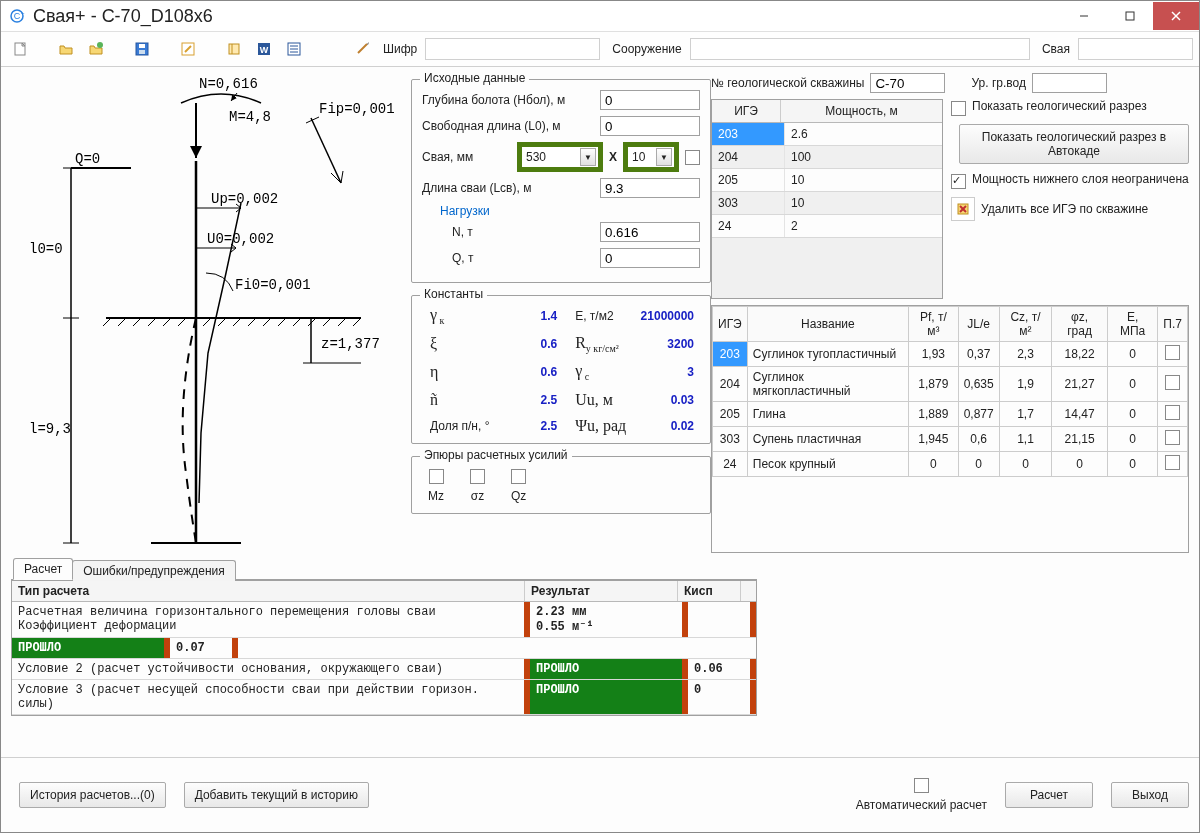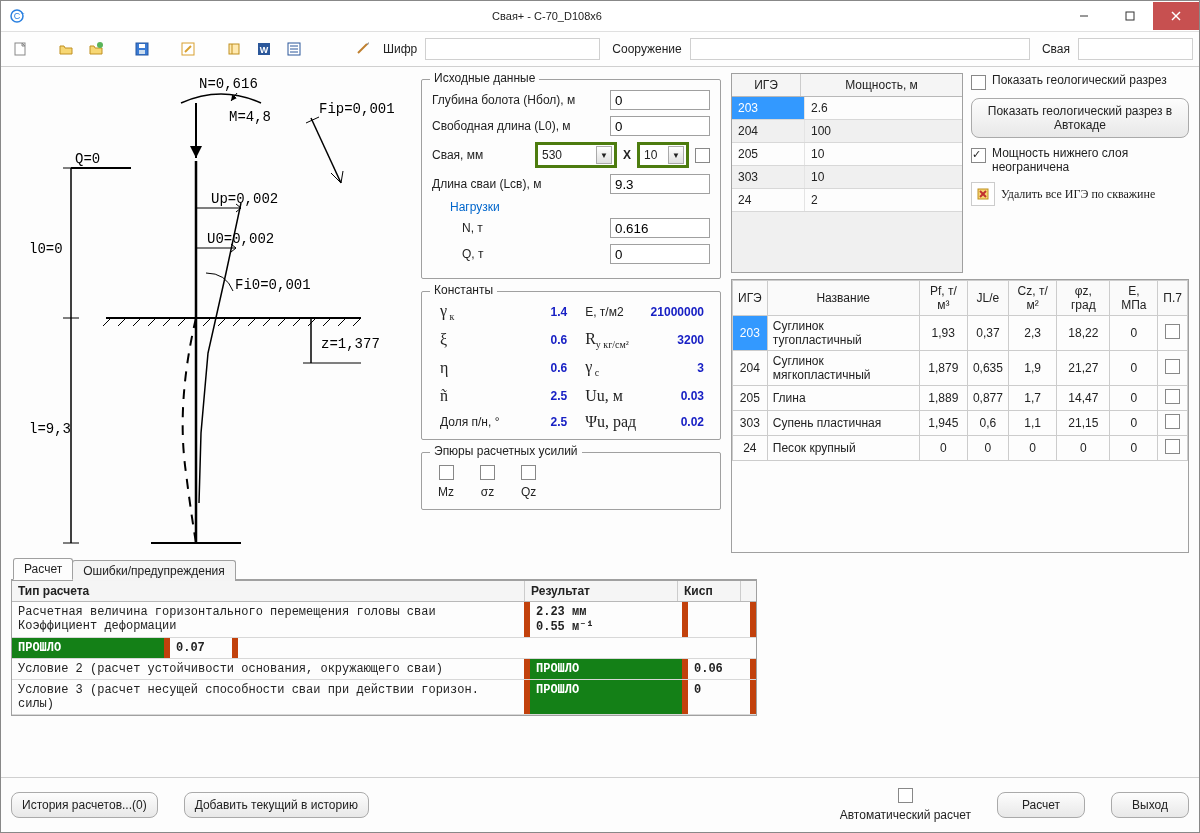--- a/index.html
+++ b/index.html
@@ -20,7 +20,7 @@
   
   .titlebar { height:30px; background:var(--title-bar); display:flex; align-items:center; border-bottom:1px solid #e0e0e0; }
   .titlebar .app-icon { width:20px; height:20px; margin:0 6px; display:flex; align-items:center; justify-content:center; }
-  .titlebar .title { flex:1; text-align:center; font-size:11px; }
+  .titlebar .title { flex:1; font-size:18px; }
   .titlebar .win-btns { display:flex; }
   .titlebar .win-btn { width:46px; height:28px; display:flex; align-items:center; justify-content:center; font-size:14px; }
   .titlebar .win-close { background:var(--close-bg); color:#fff; }

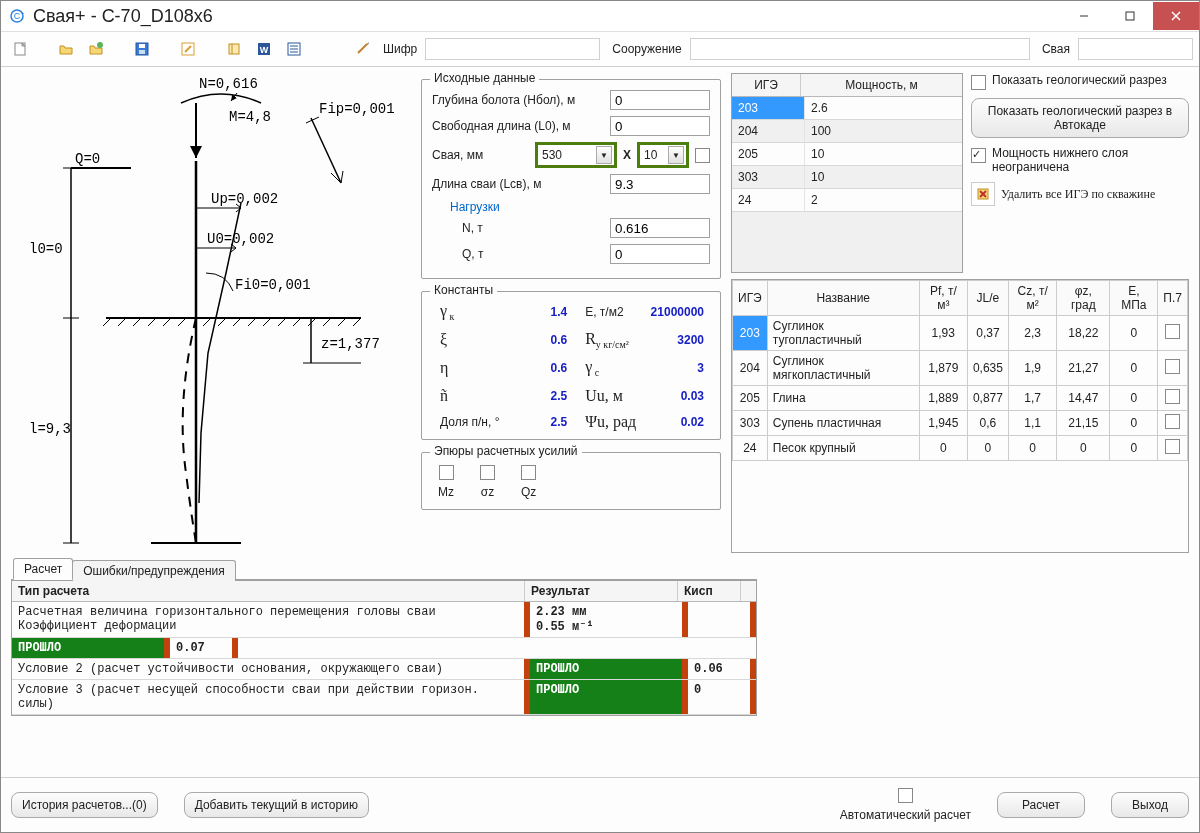--- a/index.html
+++ b/index.html
@@ -38,7 +38,7 @@
   .tab:not(.active) { top:2px; }
   
   .main { flex:1; display:flex; flex-direction:column; padding:6px 10px 4px 10px; gap:4px; overflow:hidden; }
-  .upper { display:flex; gap:10px; }
+  .upper { display:flex; }
   .diagram-col { flex:0 0 400px; height:480px; }
   .mid-col { flex:0 0 300px; display:flex; flex-direction:column; gap:6px; }
   .right-col { flex:1; display:flex; flex-direction:column; gap:6px; }

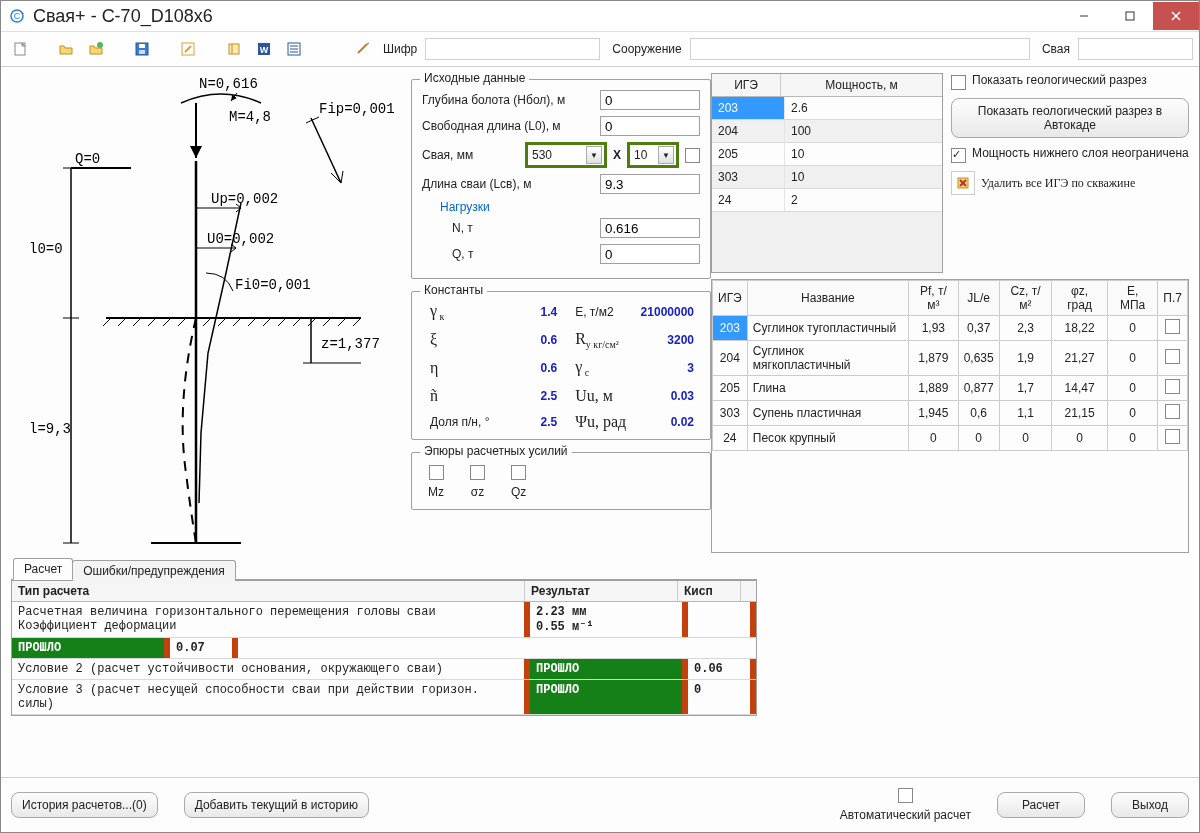--- a/index.html
+++ b/index.html
@@ -390,6 +390,12 @@
       </div>
 
       <div class="right-col">
+        <div class="rc-top">
+          <span>№ геологической скважины</span>
+          <input type="text" style="width: 65px;" value="C-70">
+          <span style="margin-left:20px">Ур. гр.вод</span>
+          <input type="text" style="width: 65px;" value="">
+        </div>
 
         <div class="geo-wrap">
           <div class="geo-table">

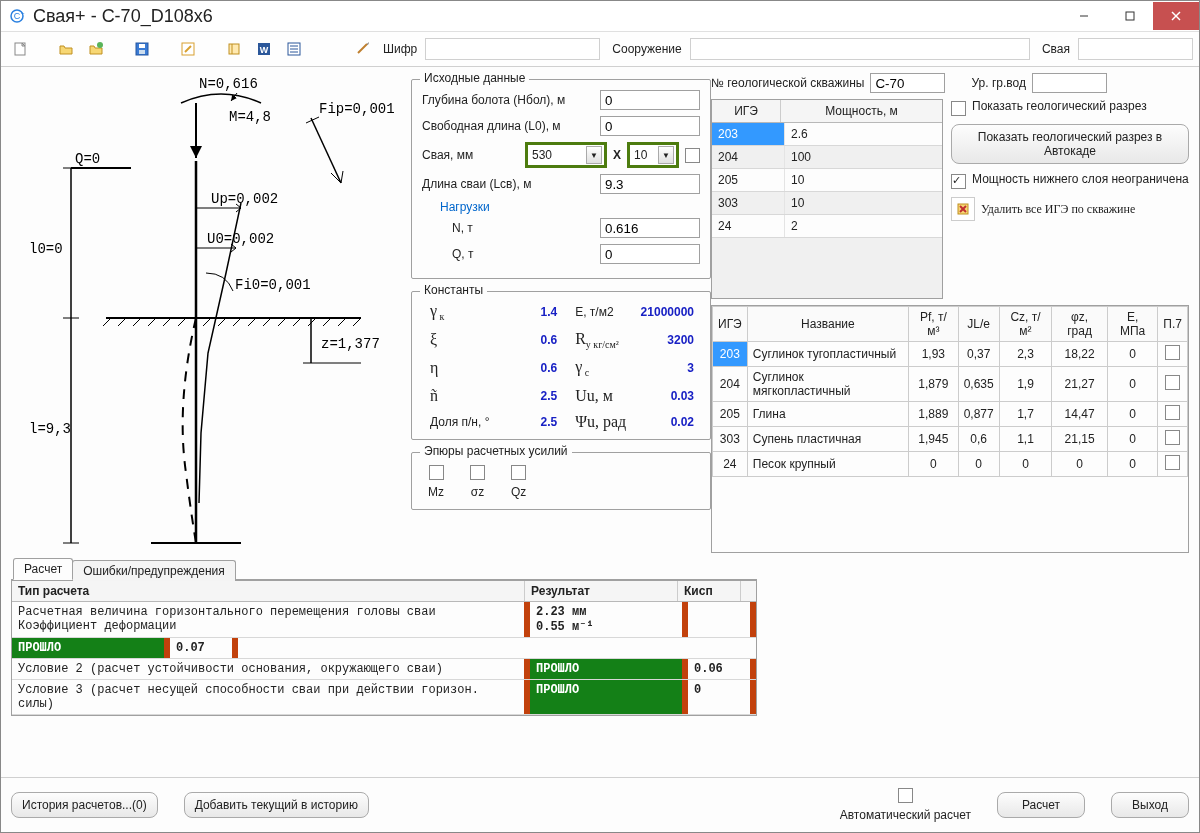--- a/index.html
+++ b/index.html
@@ -84,7 +84,7 @@
   .geo-chk { display:flex; align-items:flex-start; gap:6px; }
   .geo-chk .box { width:13px; height:13px; border:1px solid #888; background:#fff; margin-top:2px; flex-shrink:0; }
   .geo-chk .box.checked::after { content:'✓'; display:block; font-size:11px; line-height:11px; color:#222; }
-  .win-button { border:1px solid #aaa; background:linear-gradient(#fdfdfd,#e8e8e8); padding:5px 10px; border-radius:8px; text-align:center; }
+  .win-button { border:1px solid #aaa; background:linear-gradient(#fdfdfd,#e8e8e8); padding:5px 10px; border-radius:2px; text-align:center;margin-left:8px; }
   .geo-del { display:flex; align-items:center; gap:6px;font-family:Liberation Serif, serif; }
   .geo-del .icn { width:22px; height:22px; border:1px solid #ccc; display:flex; align-items:center; justify-content:center; background:#fff; }
   

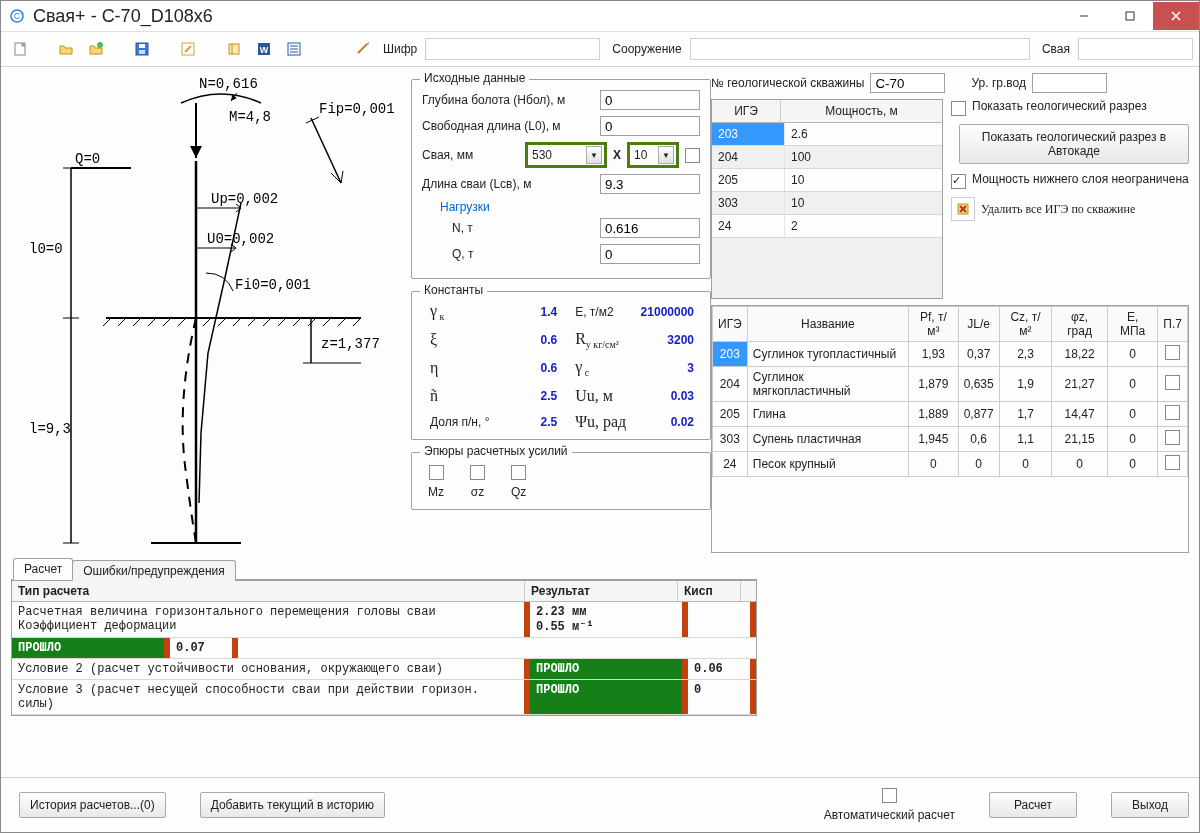--- a/index.html
+++ b/index.html
@@ -48,7 +48,7 @@
   .form-row { display:flex; align-items:center; margin-bottom:6px; gap:6px; }
   .form-row label { flex:1; white-space:nowrap; }
   .form-row input[type=text] { width:90px; height:18px; border:1px solid var(--border-dark); padding:0 4px; background:#fff; }
-  .form-row .combo { width:70px; height:20px; border:3px solid #4d7c0f; background:#fff; display:flex; align-items:center; justify-content:space-between; padding:0 2px 0 4px; }
+  .form-row .combo { width:70px; height:20px; border:5px solid #4d7c0f; background:#fff; display:flex; align-items:center; justify-content:space-between; padding:0 2px 0 4px; }
   .form-row .combo .arrow { width:14px; height:16px; border:1px solid #aaa; background:linear-gradient(#fff,#e0e0e0); display:flex; align-items:center; justify-content:center; font-size:8px; }
   .form-row .combo.small { width:40px; }
   .checkbox-small { width:13px; height:13px; border:1px solid #888; background:#fff; }

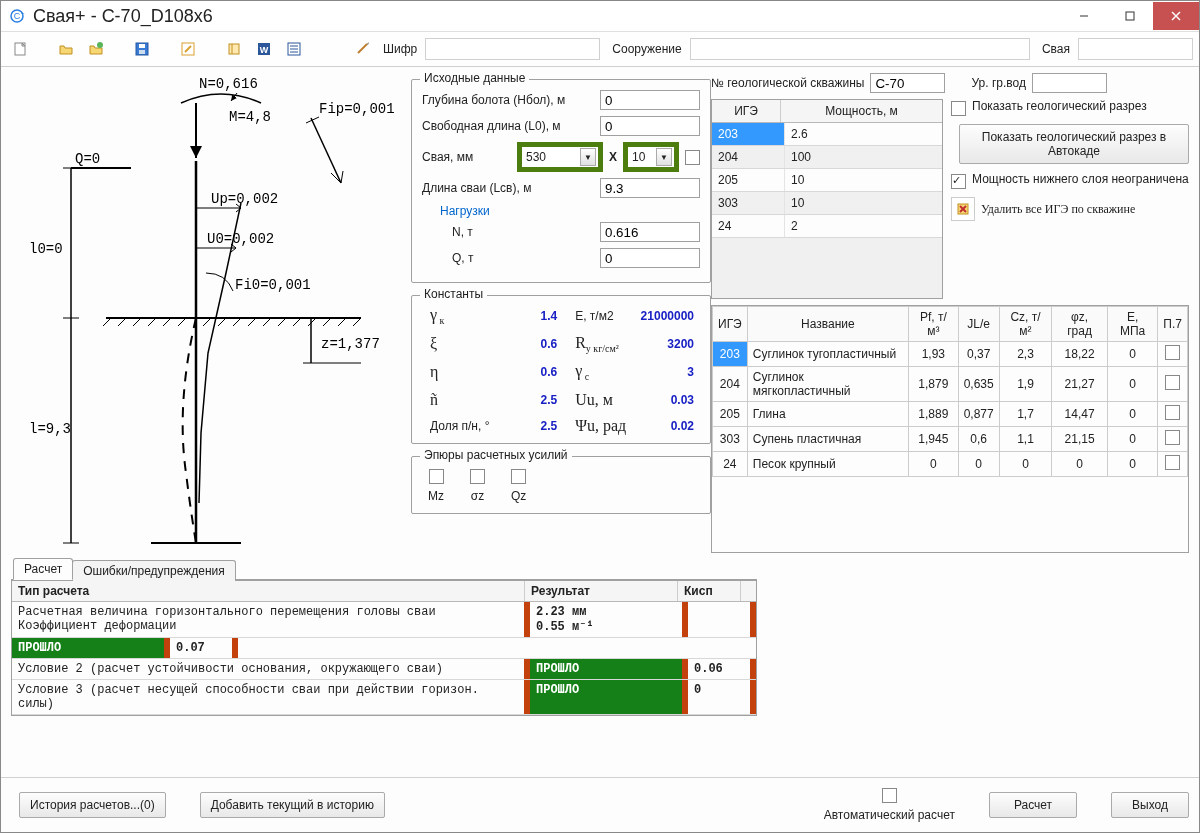--- a/index.html
+++ b/index.html
@@ -85,7 +85,7 @@
   .geo-chk .box { width:13px; height:13px; border:1px solid #888; background:#fff; margin-top:2px; flex-shrink:0; }
   .geo-chk .box.checked::after { content:'✓'; display:block; font-size:11px; line-height:11px; color:#222; }
   .win-button { border:1px solid #aaa; background:linear-gradient(#fdfdfd,#e8e8e8); padding:5px 10px; border-radius:2px; text-align:center;margin-left:8px; }
-  .geo-del { display:flex; align-items:center; gap:6px;font-family:Liberation Serif, serif; }
+  .geo-del { display:flex; align-items:center; gap:6px; }
   .geo-del .icn { width:22px; height:22px; border:1px solid #ccc; display:flex; align-items:center; justify-content:center; background:#fff; }
   
   .soil-table { border:1px solid #a0a0a0; flex:1; min-height:0; overflow:hidden; }

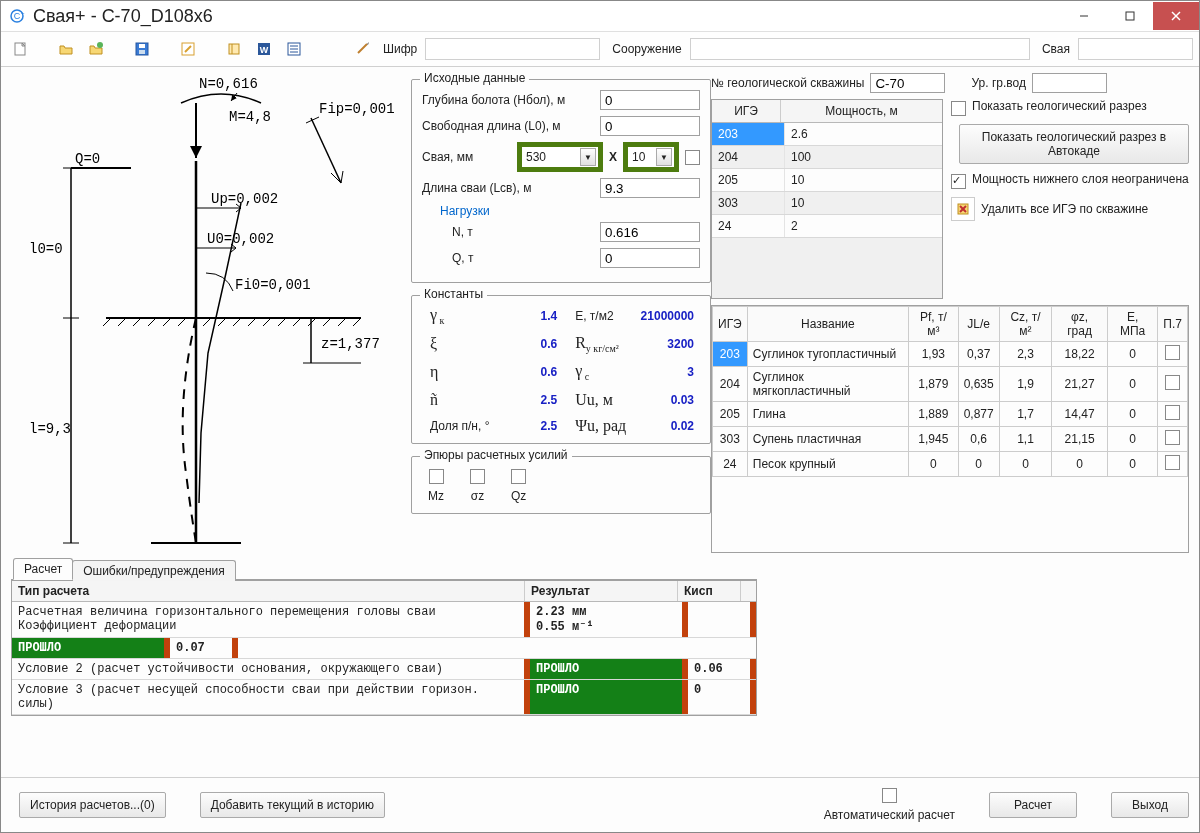--- a/index.html
+++ b/index.html
@@ -108,7 +108,7 @@
   .rc-kisp { flex:0 0 50px; }
   .pass { background:var(--green); color:#fff; font-weight:bold; }
   
-  .bottom-bar { display:flex; align-items:center; padding:10px 10px; gap:26px; border-top:1px solid var(--border); }
+  .bottom-bar { display:flex; align-items:center; padding:20px 10px; gap:10px; border-top:1px solid var(--border); }
   .bottom-bar .spacer { flex:1; }
   .status-bar { padding:4px 10px; border-top:1px solid var(--border); background:#f8f8f8; }
   

